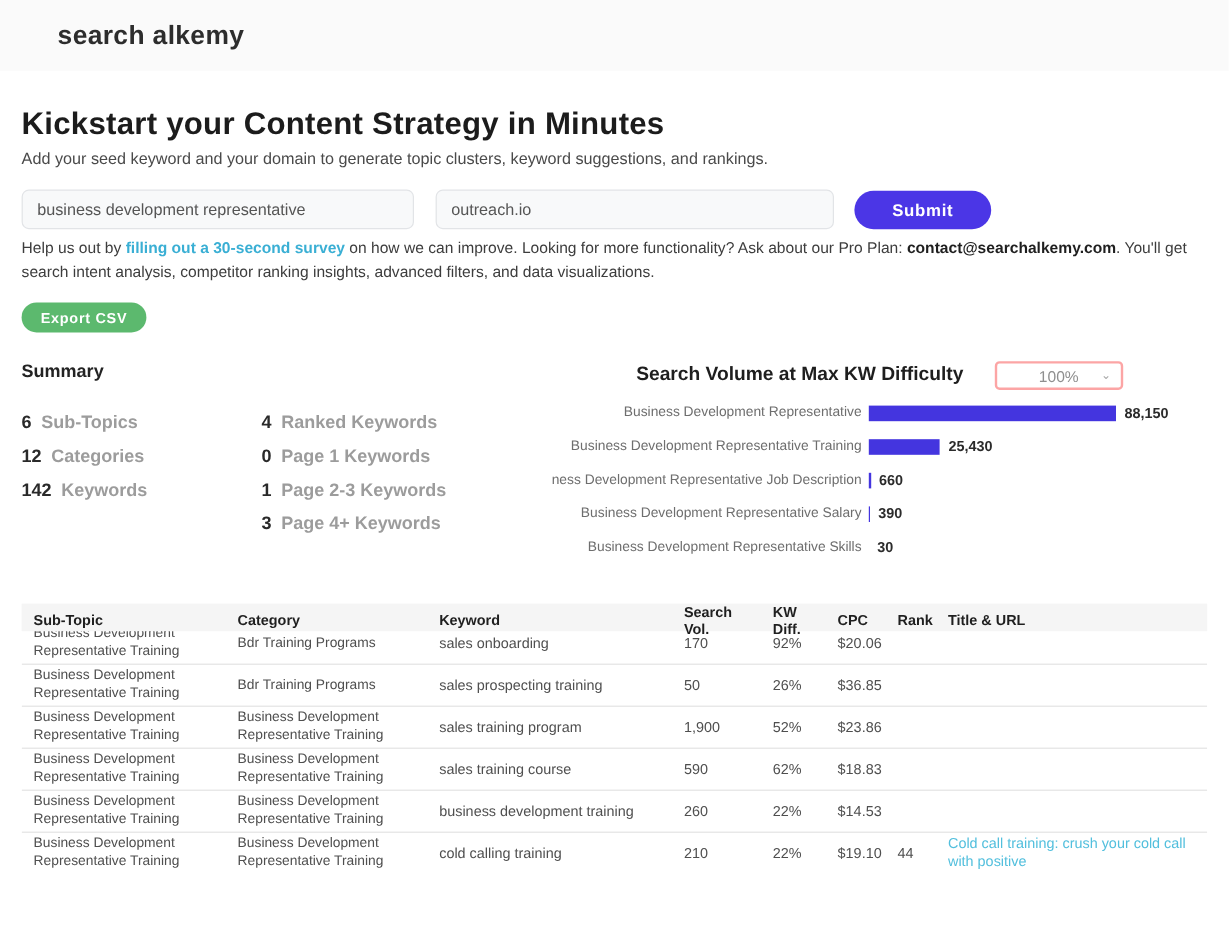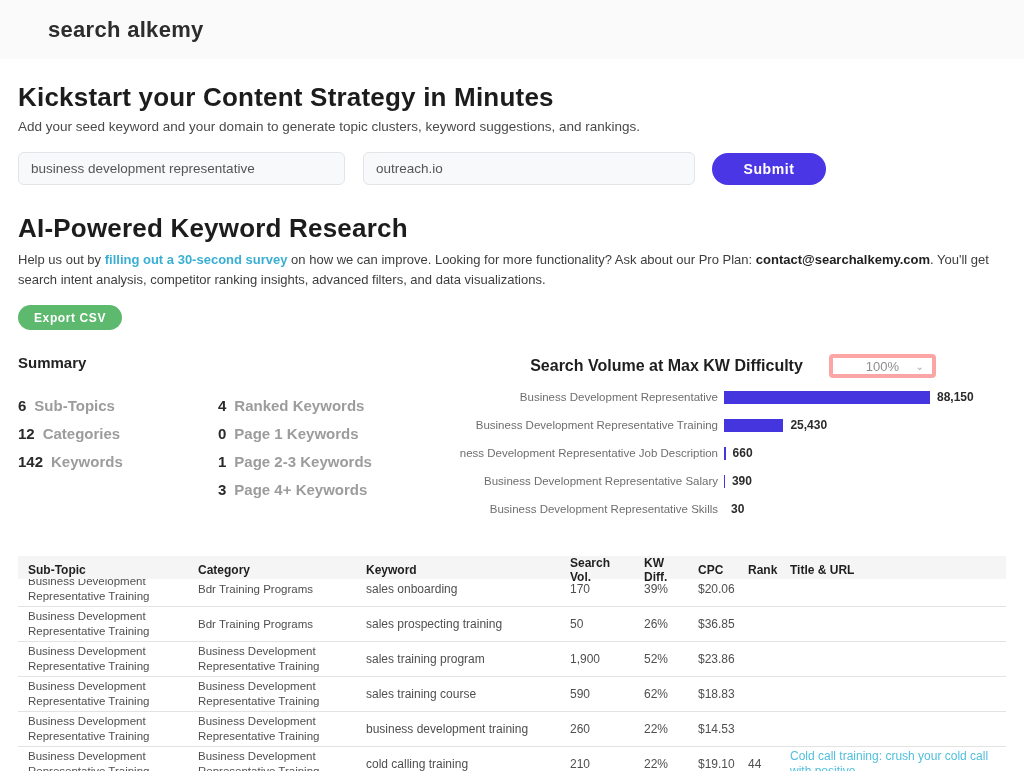--- a/index.html
+++ b/index.html
@@ -8,7 +8,7 @@
   .topbar { height:59px; background:#fafafa; display:flex; align-items:center; padding-left:48px; }
   .logo { font-size:22px; font-weight:700; color:#2d2d2d; letter-spacing:.3px; }
   .content { padding:0 18px; }
-  .hero-title { margin-top:23px; font-size:26px; font-weight:800; color:#1c1c1c; letter-spacing:.2px; }
+  .hero-title { margin-top:29px; font-size:26px; font-weight:800; color:#1c1c1c; letter-spacing:.2px; }
   .hero-sub { margin-top:6px; font-size:13.5px; color:#4a4a4a; }
   .form-row { margin-top:18px; display:flex; align-items:center; }
   .input { height:33px; border:1px solid #e2e4e7; border-radius:6px; background:#f8f9fa;

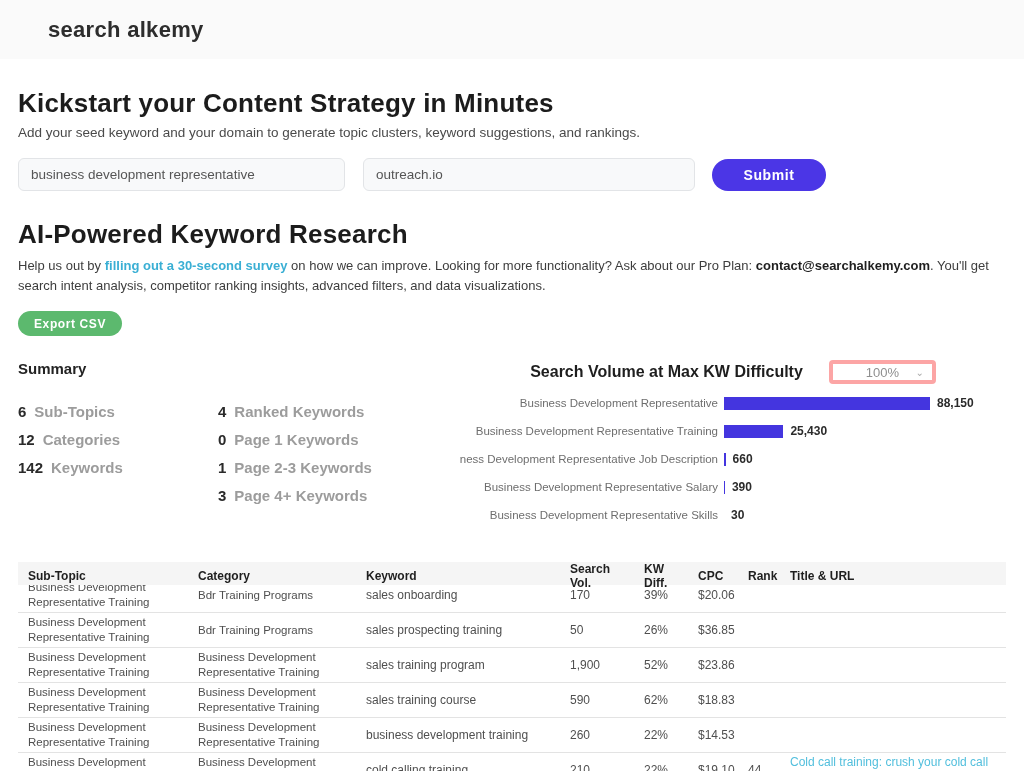--- a/index.html
+++ b/index.html
@@ -73,7 +73,6 @@
     <button class="submit-btn">Submit</button>
   </div>
 
-  <h2 class="section-title">AI-Powered Keyword Research</h2>
   <p class="help-text"><span>Help us out by </span><a class="survey-link">filling out a 30-second survey</a><span> on how we can improve. Looking for more functionality? Ask about our Pro Plan: </span><span class="email">contact@searchalkemy.com</span><span>. You'll get search intent analysis, competitor ranking insights, advanced filters, and data visualizations.</span></p>
 
   <button class="export-btn">Export CSV</button>

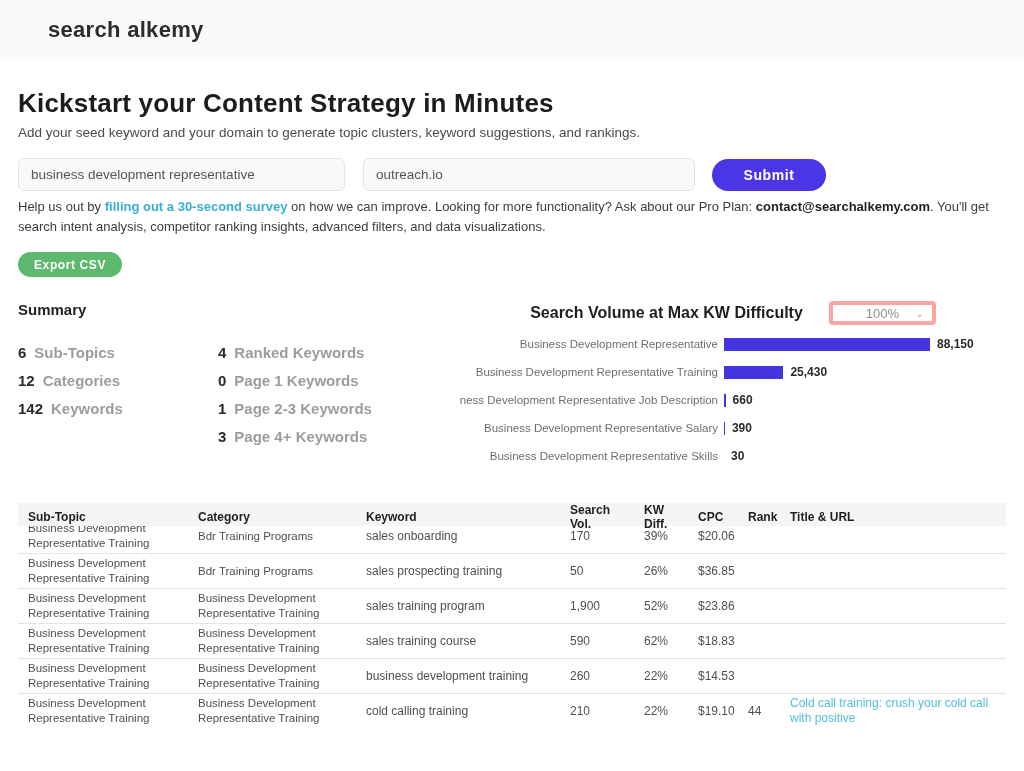--- a/index.html
+++ b/index.html
@@ -36,7 +36,7 @@
   .chart { flex:1; }
   .chart-head { display:flex; align-items:center; justify-content:center; gap:26px; margin-bottom:5px; }
   .chart-title { font-size:16px; font-weight:800; color:#1e1e1e; }
-  .chart-select { position:relative; width:107px; height:24px; border:4px solid #fca5a5; border-radius:4px;
+  .chart-select { position:relative; width:107px; height:24px; border:2px solid #fca5a5; border-radius:4px;
     background:#fff; display:flex; align-items:center; justify-content:center; font-size:13px; color:#8f8f8f; cursor:pointer; }
   .chart-select .chev { position:absolute; right:8px; font-size:10px; color:#aaa; }
   .c-row { display:flex; align-items:center; height:28px; }

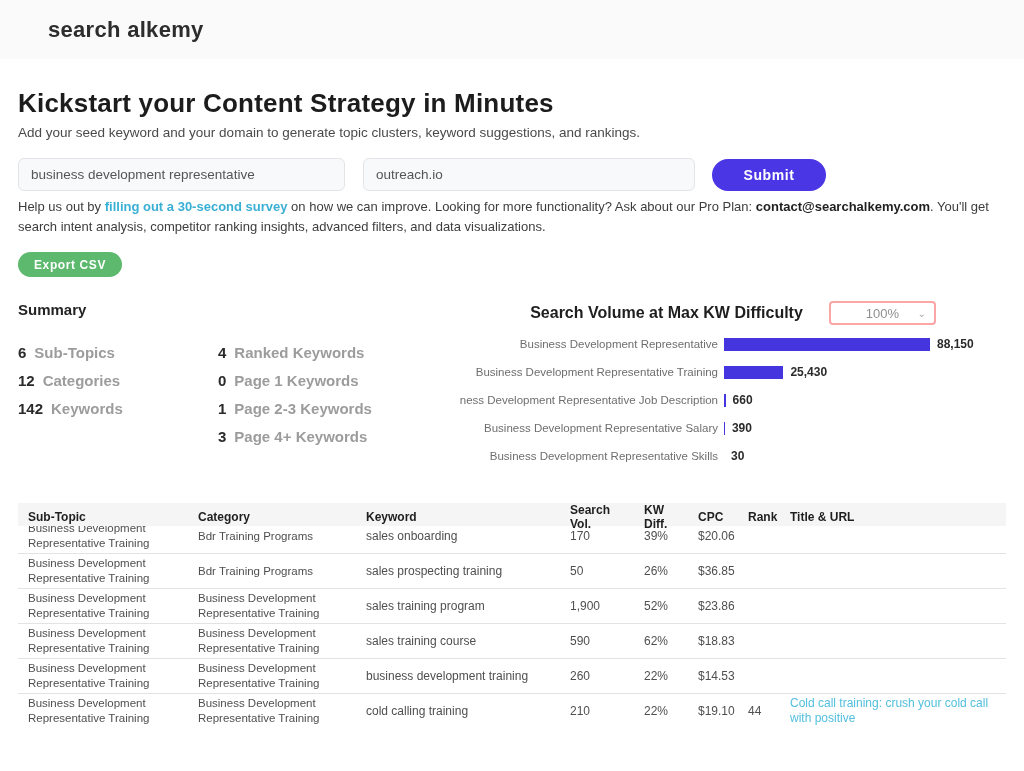--- a/index.html
+++ b/index.html
@@ -159,7 +159,7 @@
           <div class="cell wrap2">Bdr Training Programs</div>
           <div class="cell">sales onboarding</div>
           <div class="cell">170</div>
-          <div class="cell">39%</div>
+          <div class="cell">92%</div>
           <div class="cell">$20.06</div>
           <div class="cell"></div>
           <div class="cell link"></div>

